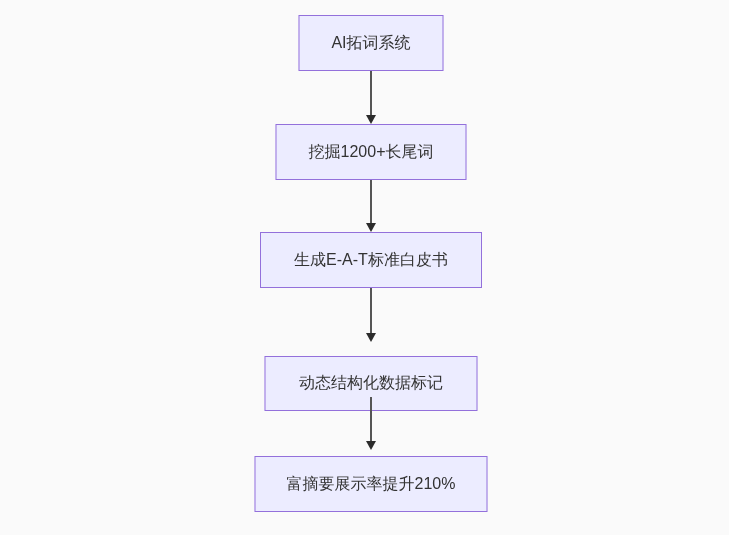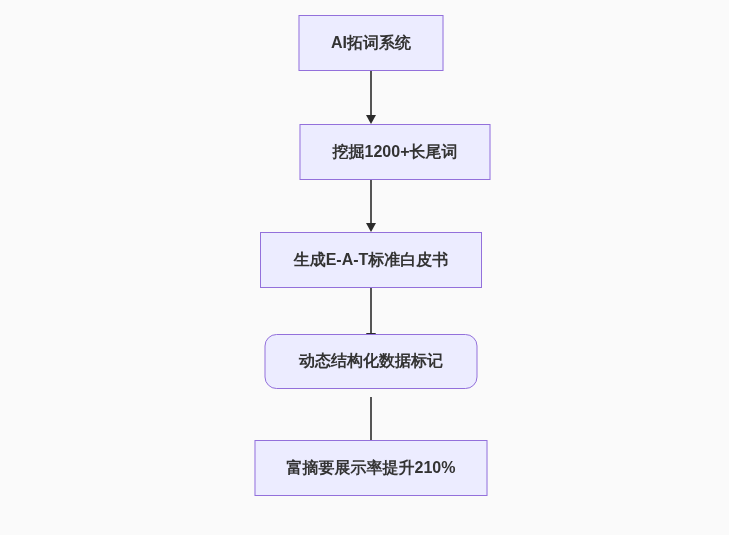--- a/index.html
+++ b/index.html
@@ -14,7 +14,6 @@
     height: 535px;
     background: #fafafa;
     overflow: hidden;
-    font-weight: bold;
   }
   .node {
     position: absolute;

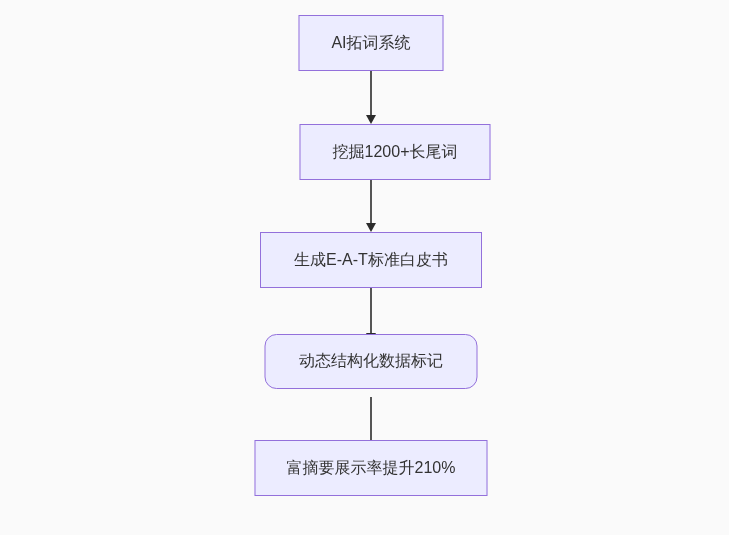--- a/index.html
+++ b/index.html
@@ -32,7 +32,7 @@
     white-space: nowrap;
   }
   .n1 { top: 15px;  width: 145px; }
-  .n2 { top: 124px; width: 191px; margin-left: 24px; }
+  .n2 { top: 124px; width: 191px; }
   .n3 { top: 232px; width: 222px; text-align: center; }
   .n4 { top: 334px; width: 213px; height: 55px; border-radius: 12px; }
   .n5 { top: 440px; width: 233px; }

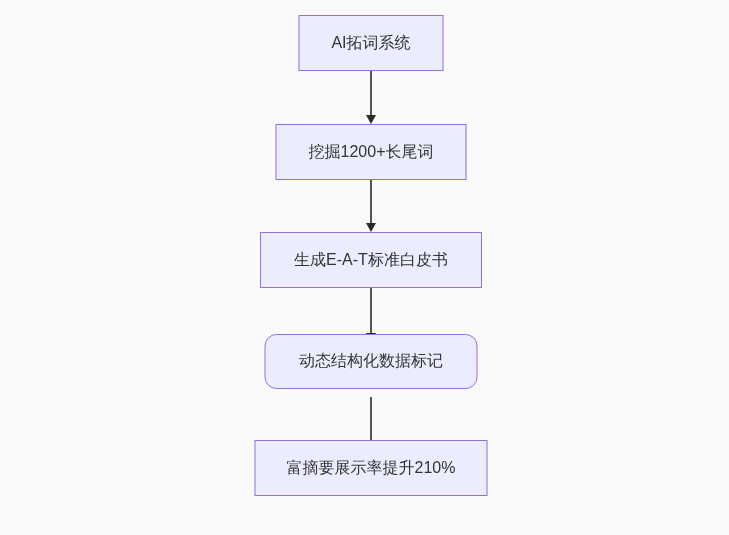--- a/index.html
+++ b/index.html
@@ -34,7 +34,7 @@
   .n1 { top: 15px;  width: 145px; }
   .n2 { top: 124px; width: 191px; }
   .n3 { top: 232px; width: 222px; text-align: center; }
-  .n4 { top: 334px; width: 213px; height: 55px; border-radius: 12px; }
+  .n4 { top: 356px; width: 213px; height: 55px; }
   .n5 { top: 440px; width: 233px; }
 
   .arrow {

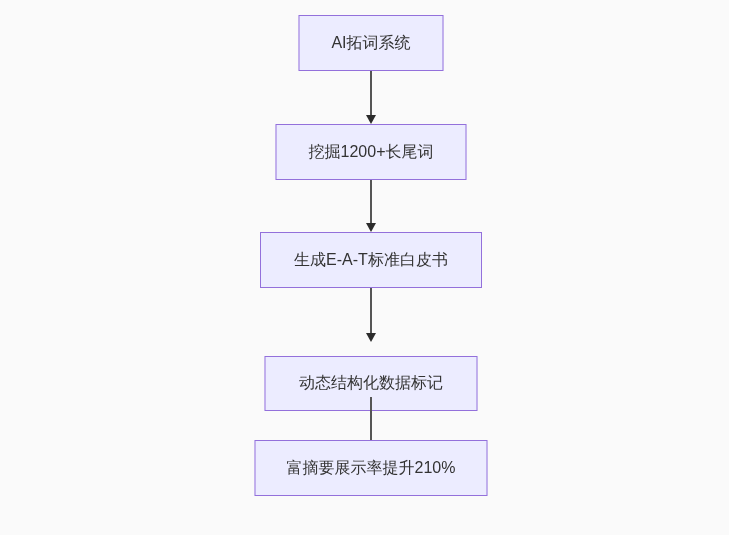--- a/index.html
+++ b/index.html
@@ -35,7 +35,7 @@
   .n2 { top: 124px; width: 191px; }
   .n3 { top: 232px; width: 222px; text-align: center; }
   .n4 { top: 356px; width: 213px; height: 55px; }
-  .n5 { top: 440px; width: 233px; }
+  .n5 { top: 456px; width: 233px; }
 
   .arrow {
     position: absolute;

